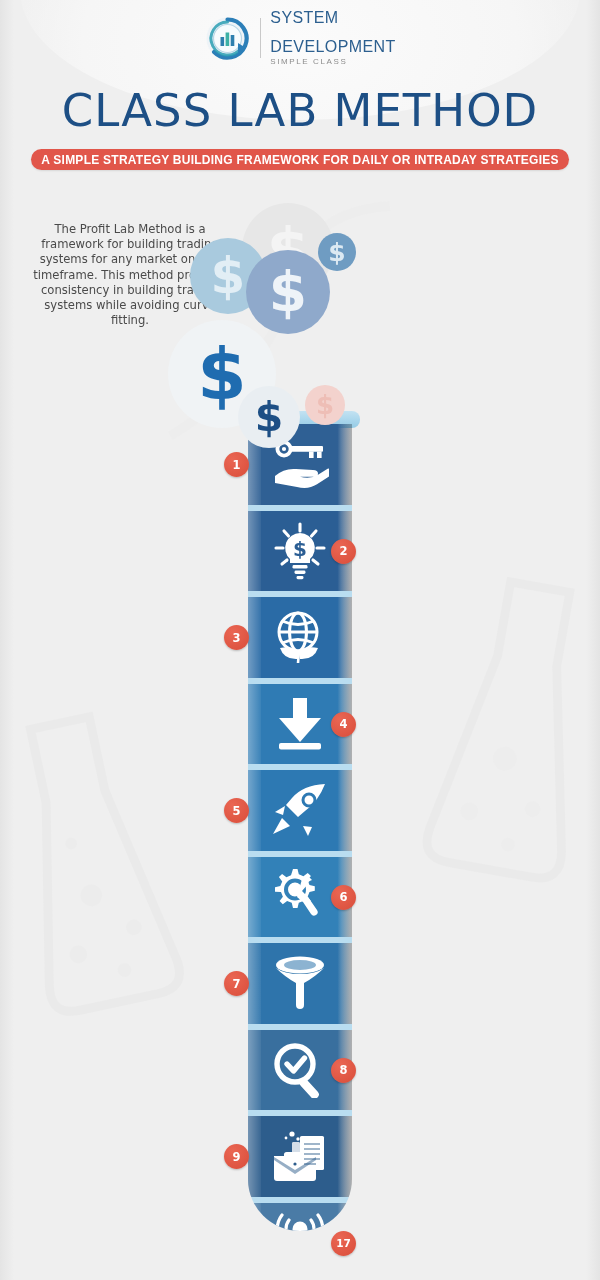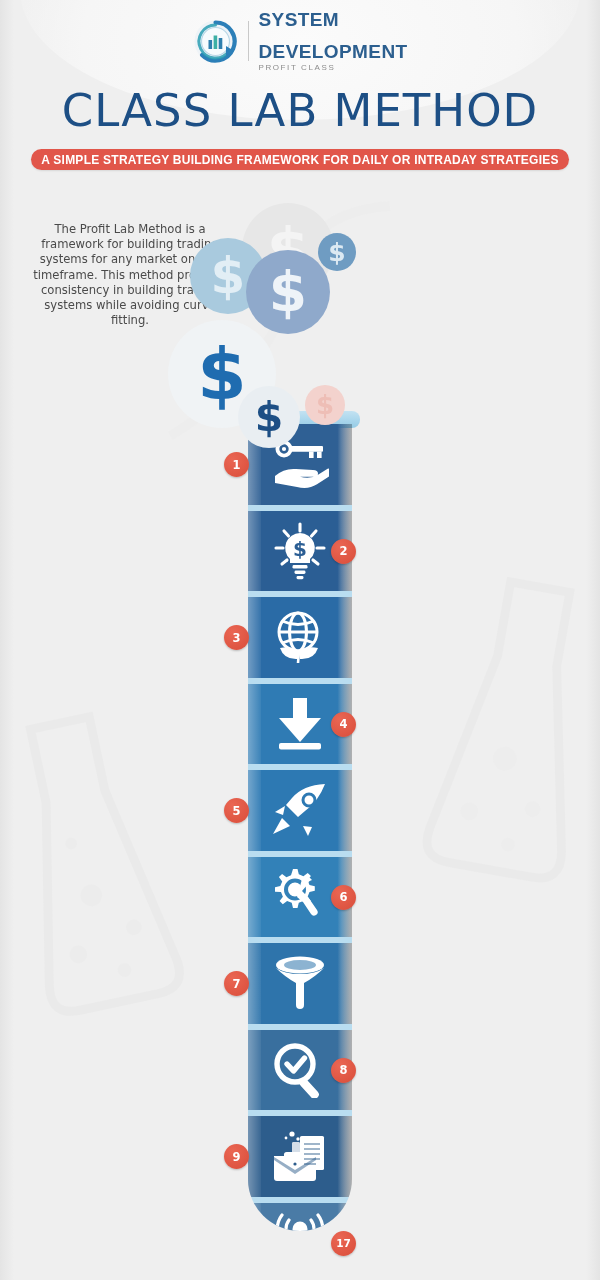--- a/index.html
+++ b/index.html
@@ -39,7 +39,7 @@
   .logo-div { width:1px; height:40px; background:#c9c9c9; }
   .logo-text { line-height:1; }
   .logo-text .l1, .logo-text .l2 {
-    font-size:19px; font-weight:bold; color:#2c5f8f; letter-spacing:.4px;
+    font-size:16px; font-weight:normal; color:#2c5f8f; letter-spacing:.4px;
     display:block;
   }
   .logo-text .l2 { margin-top:13px; }

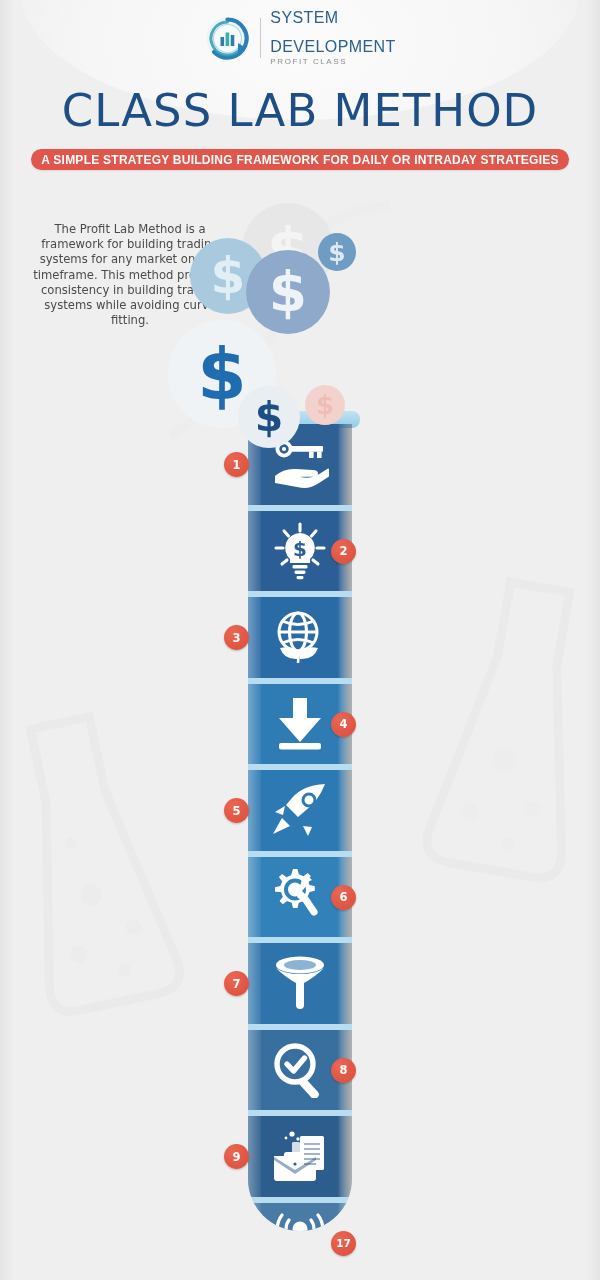--- a/index.html
+++ b/index.html
@@ -188,7 +188,7 @@
     <div class="logo-text">
       <span class="l1">SYSTEM</span>
       <span class="l2">DEVELOPMENT</span>
-      <span class="l3">PROFIT CLASS</span>
+      <span class="l3">SIMPLE CLASS</span>
     </div>
   </div>
 

